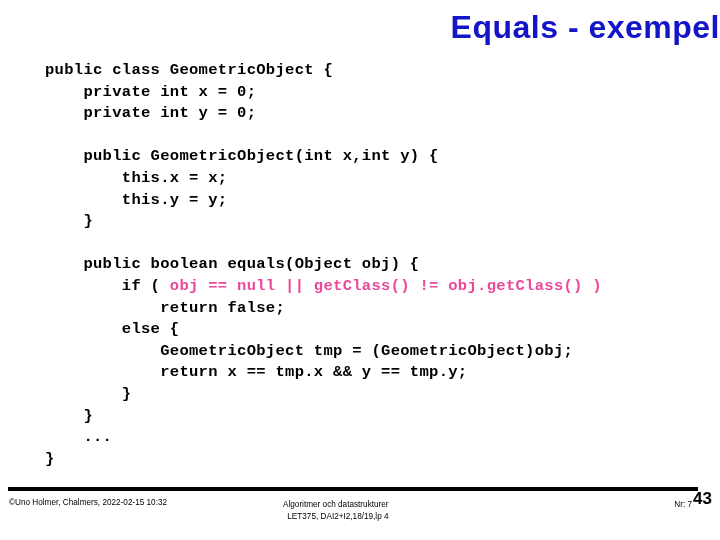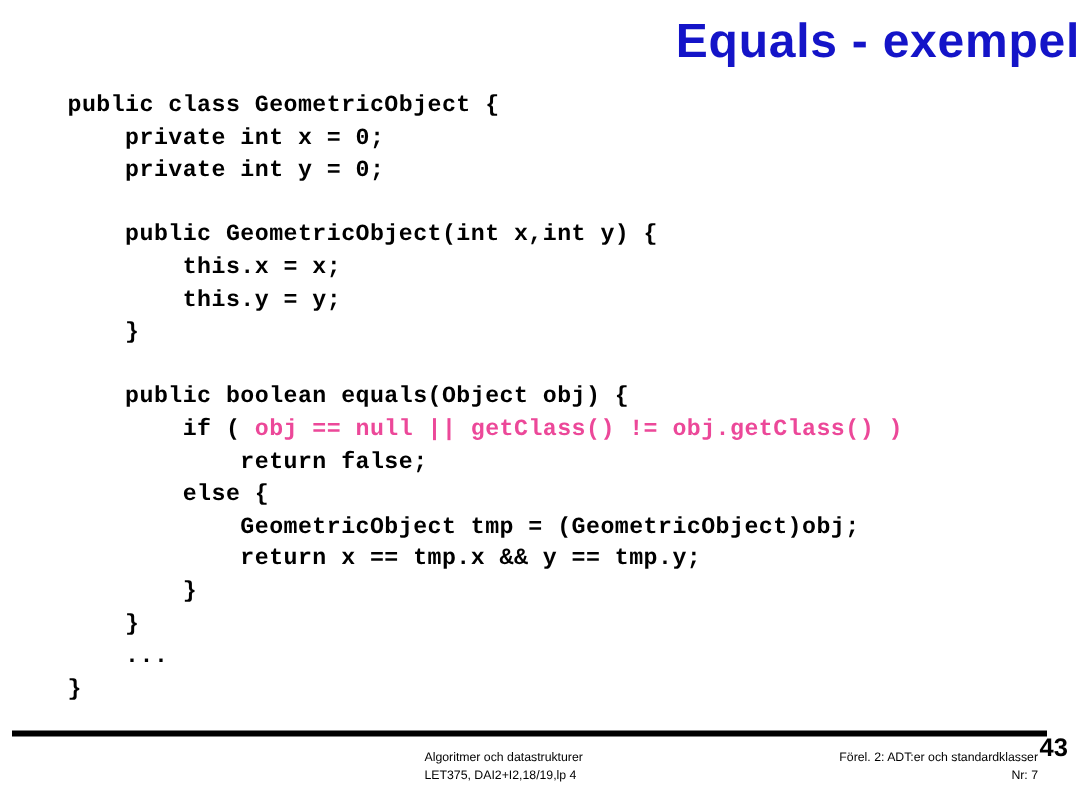--- a/index.html
+++ b/index.html
@@ -98,6 +98,7 @@
 <div id="footer-rule"></div>
 
 <div id="footer-left" class="footer-col">
+  <div>©Uno Holmer, Chalmers, 2022-02-15 10:32</div>
 </div>
 
 <div id="footer-center" class="footer-col">

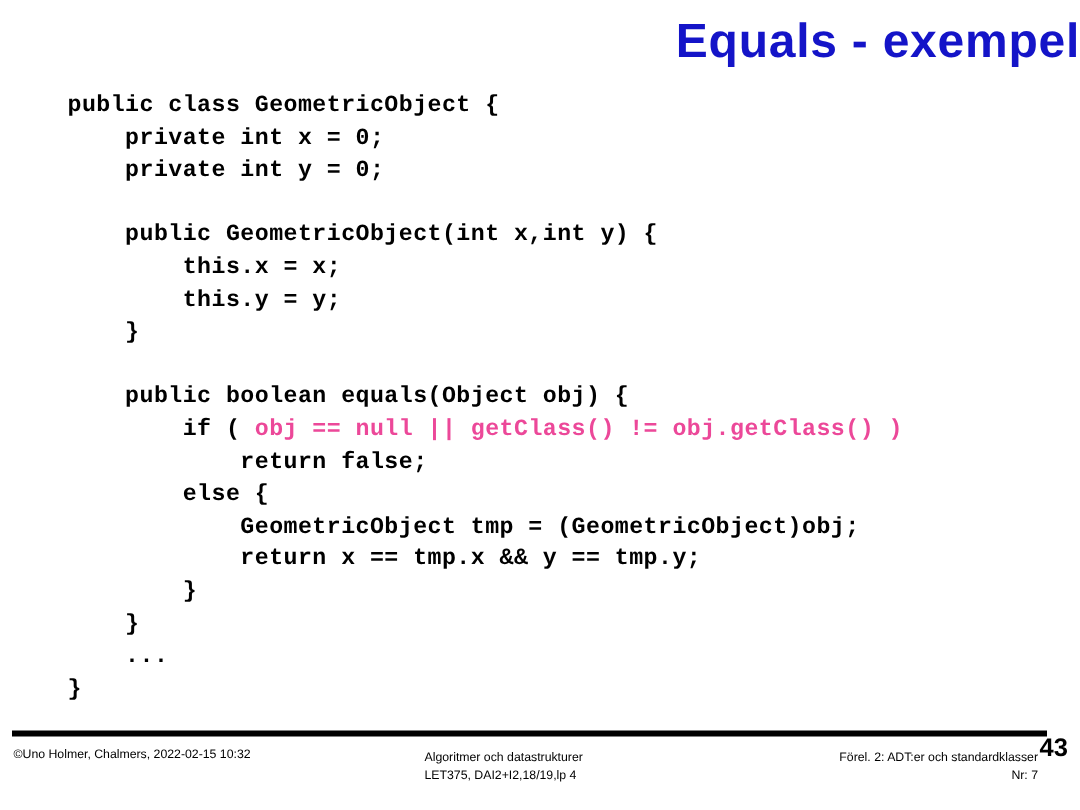--- a/index.html
+++ b/index.html
@@ -74,7 +74,7 @@
     white-space: nowrap;
   }
   #footer-left  { left: 9px;   top: 497px; text-align: left; }
-  #footer-center{ left: 283px; top: 499px; text-align: left; }
+  #footer-center{ left: 283px; top: 499px; text-align: right; }
   #footer-right { left: 412px; top: 499px; width: 280px; text-align: right; }
 
   #page-number {

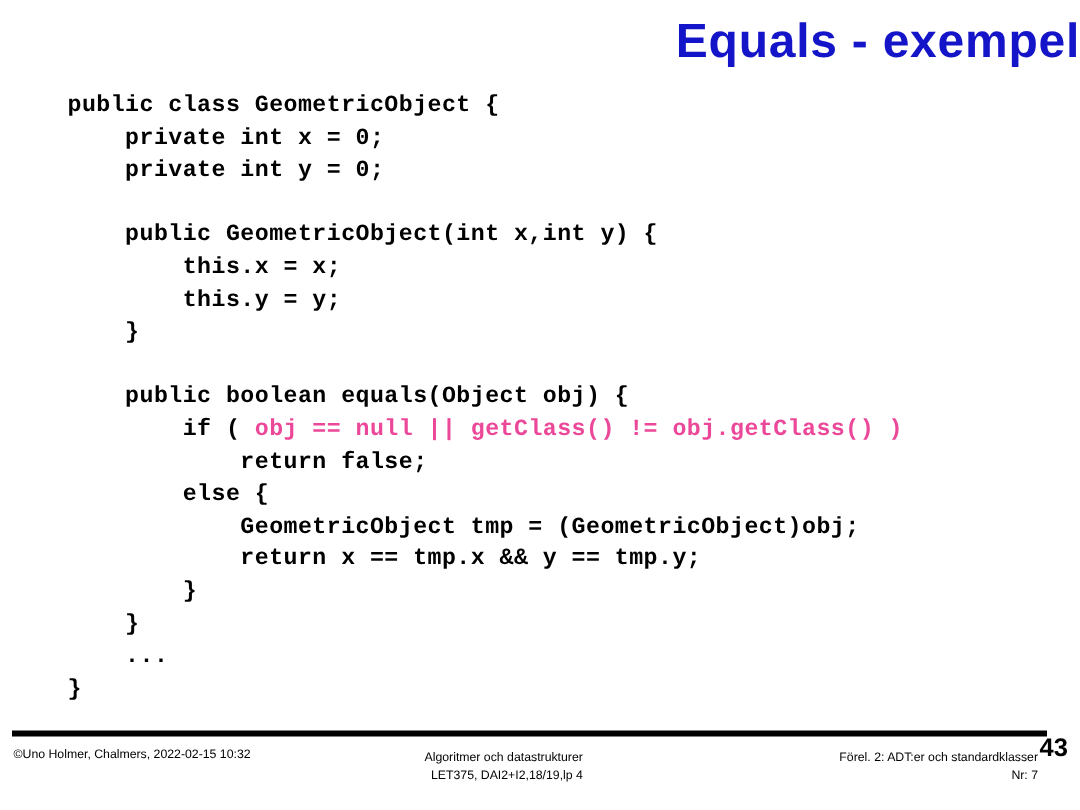--- a/index.html
+++ b/index.html
@@ -107,7 +107,6 @@
 </div>
 
 <div id="footer-right" class="footer-col">
-  <div>Förel. 2: ADT:er och standardklasser</div>
   <div>Nr: 7</div>
 </div>
 

